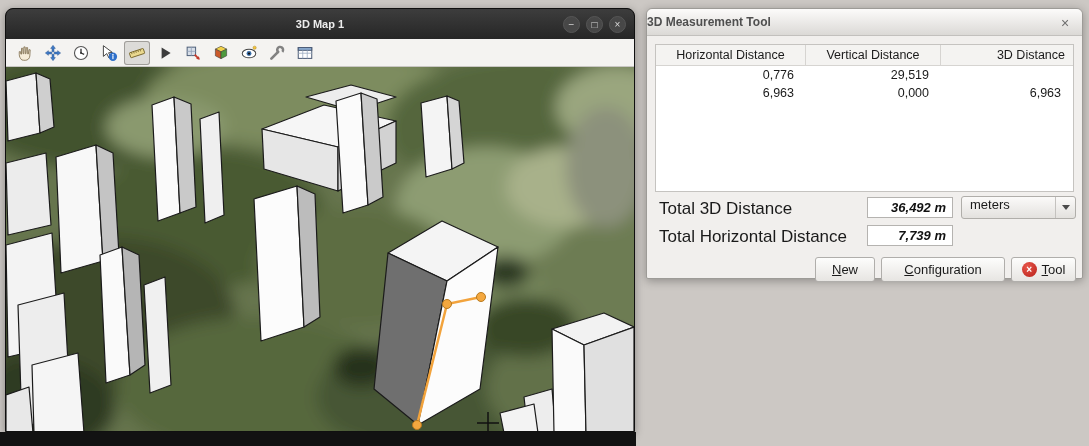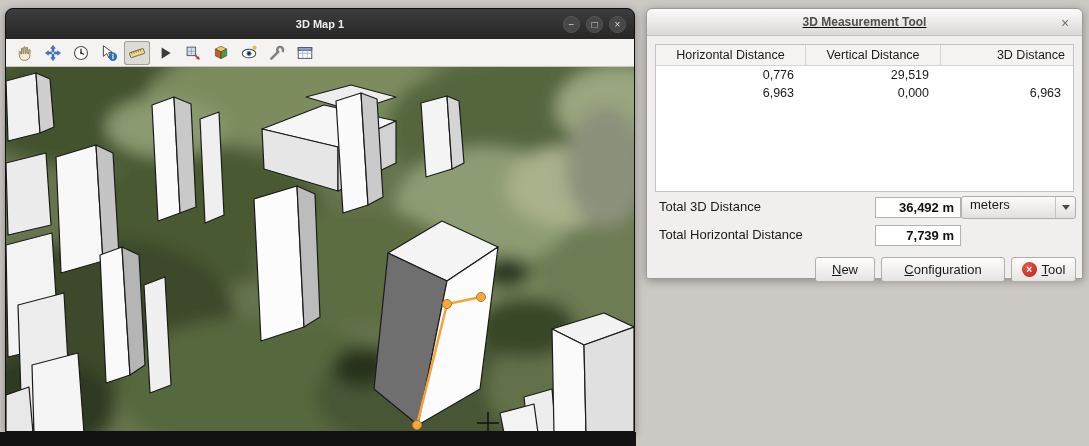--- a/index.html
+++ b/index.html
@@ -51,7 +51,7 @@
   .dlg-titlebar {
     height: 27px; background: linear-gradient(#fcfbfa, #dbd9d6); border-bottom: 1px solid #c2c0bd;
     border-radius: 6px 6px 0 0;
-    display: flex; align-items: center; justify-content: center; position: relative; text-decoration: underline;
+    display: flex; align-items: center; position: relative;
   }
   .dlg-title { font-size: 12px; font-weight: bold; color: #4f4f4f; }
   .dlg-close {

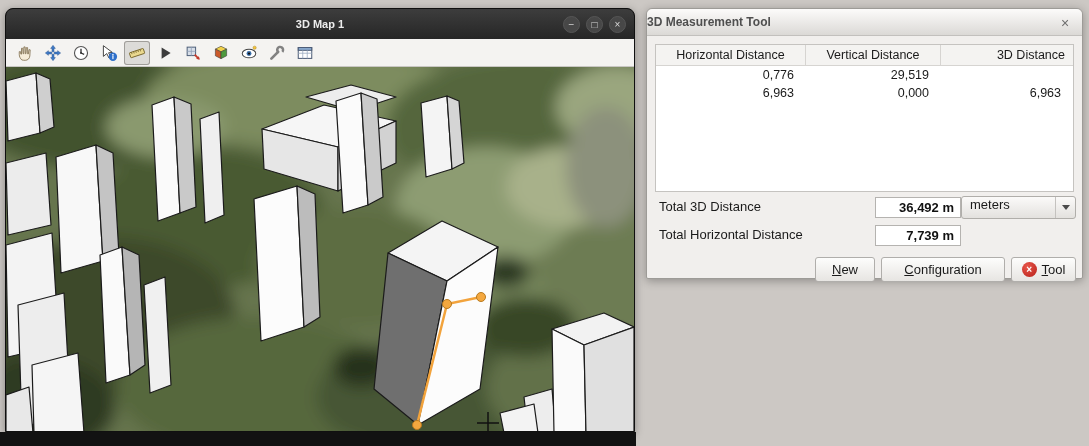--- a/index.html
+++ b/index.html
@@ -68,7 +68,7 @@
   .tr { display: grid; grid-template-columns: 150px 135px 1fr; }
   .td { padding: 2px 12px 2px 4px; text-align: right; white-space: nowrap; }
 
-  .total-label { position: absolute; left: 12px; font-size: 13px; color: #1a1a1a; }
+  .total-label { position: absolute; left: 12px; font-size: 17px; color: #1a1a1a; }
   .total-field {
     position: absolute; left: 228px; width: 86px; height: 21px; background: #fff;
     border: 1px solid #b5b3b0; font-size: 13px; font-weight: bold; color: #111;

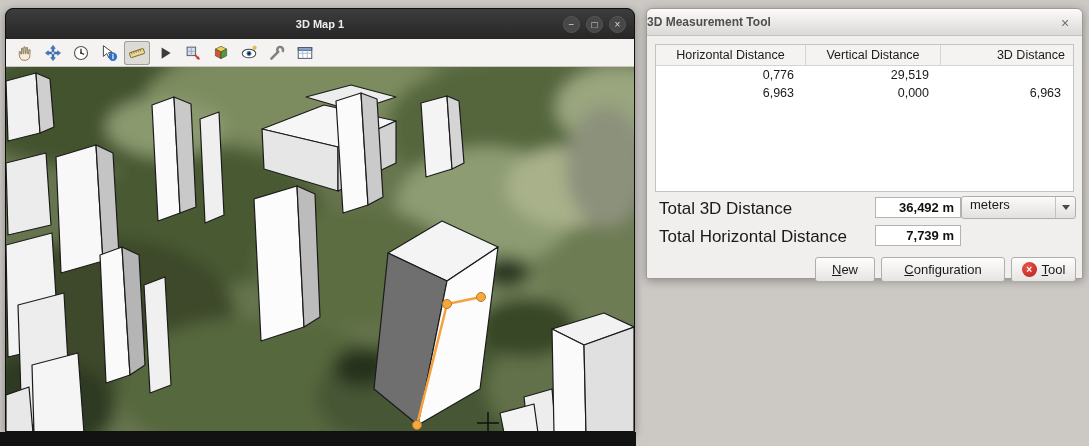--- a/index.html
+++ b/index.html
@@ -70,9 +70,9 @@
 
   .total-label { position: absolute; left: 12px; font-size: 17px; color: #1a1a1a; }
   .total-field {
-    position: absolute; left: 228px; width: 86px; height: 21px; background: #fff;
+    position: absolute; left: 220px; width: 86px; height: 21px; background: #fff;
     border: 1px solid #b5b3b0; font-size: 13px; font-weight: bold; color: #111;
-    text-align: right; padding: 2px 6px 0 0;
+    text-align: right; padding: 2px 6px 0 0; font-style: italic;
   }
   .unit-select {
     position: absolute; left: 314px; top: 187px; width: 115px; height: 23px;

